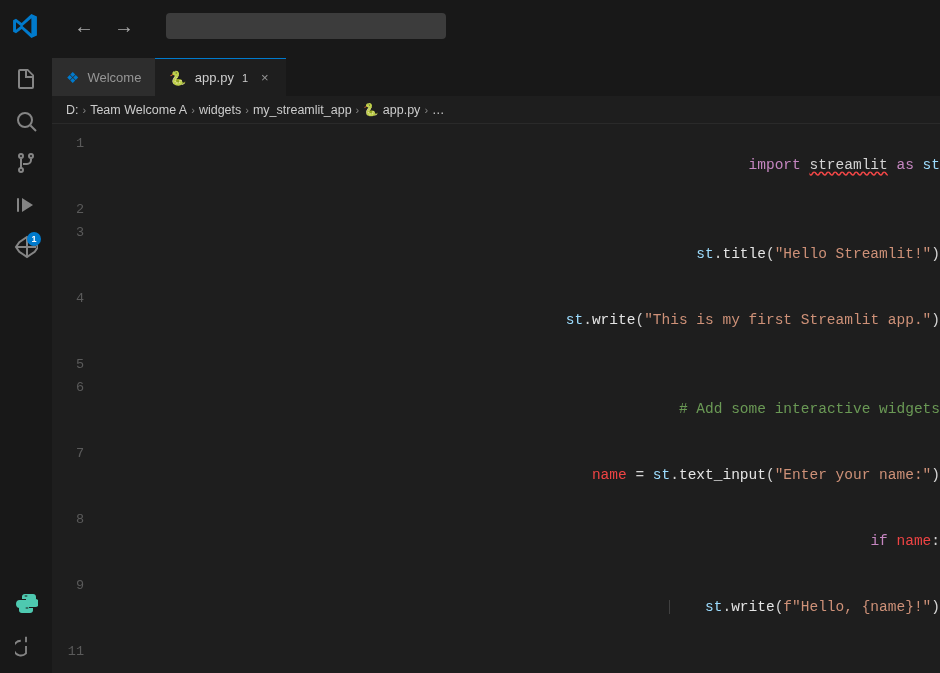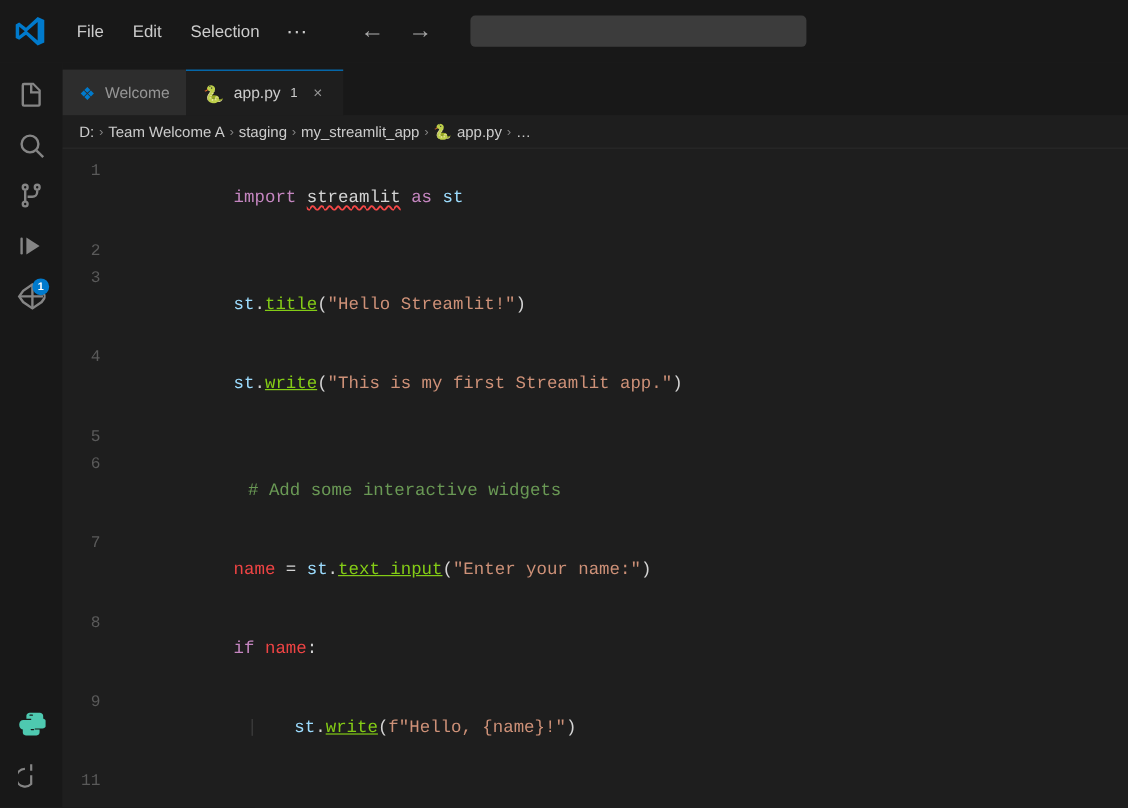--- a/index.html
+++ b/index.html
@@ -238,12 +238,6 @@
     <path d="M74.5 4.2L37.2 38.7 15.4 22.5 4.2 28.2v43.6l11.2 5.7 21.8-16.2 37.3 34.5 21.3-9.6V13.8L74.5 4.2zM15.4 64.5V35.5l17.8 14.5L15.4 64.5zm59.1 15.3L40.3 50l34.2-29.8v59.6z" fill="#007acc"></path>
   </svg>
 
-  <div class="menu-items">
-    <span class="menu-item">File</span>
-    <span class="menu-item">Edit</span>
-    <span class="menu-item">Selection</span>
-    <span class="menu-dots">···</span>
-  </div>
 
   <div class="nav-arrows">
     <span class="nav-arrow">←</span>

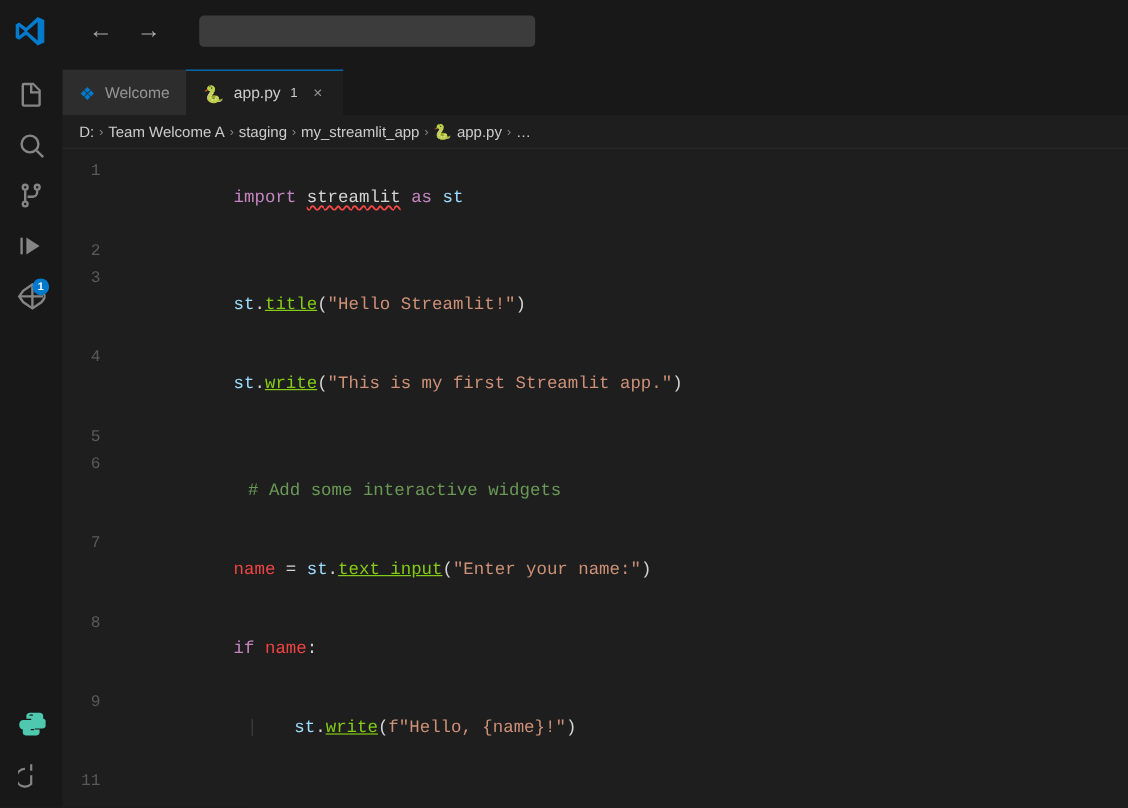--- a/index.html
+++ b/index.html
@@ -321,7 +321,7 @@
       <span class="breadcrumb-sep">›</span>
       <span>Team Welcome A</span>
       <span class="breadcrumb-sep">›</span>
-      <span>staging</span>
+      <span>widgets</span>
       <span class="breadcrumb-sep">›</span>
       <span>my_streamlit_app</span>
       <span class="breadcrumb-sep">›</span>

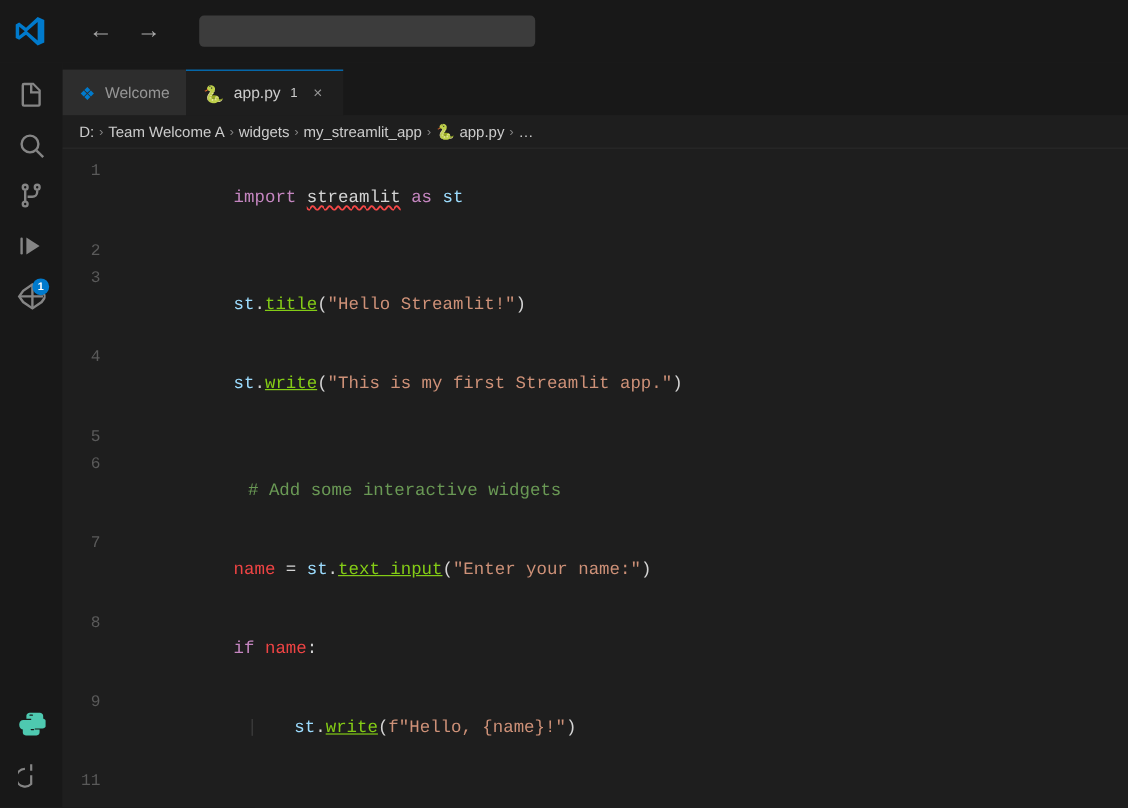--- a/index.html
+++ b/index.html
@@ -212,6 +212,7 @@
       flex: 1;
       white-space: pre;
       padding-left: 4px;
+      text-align: right;
     }
 
     

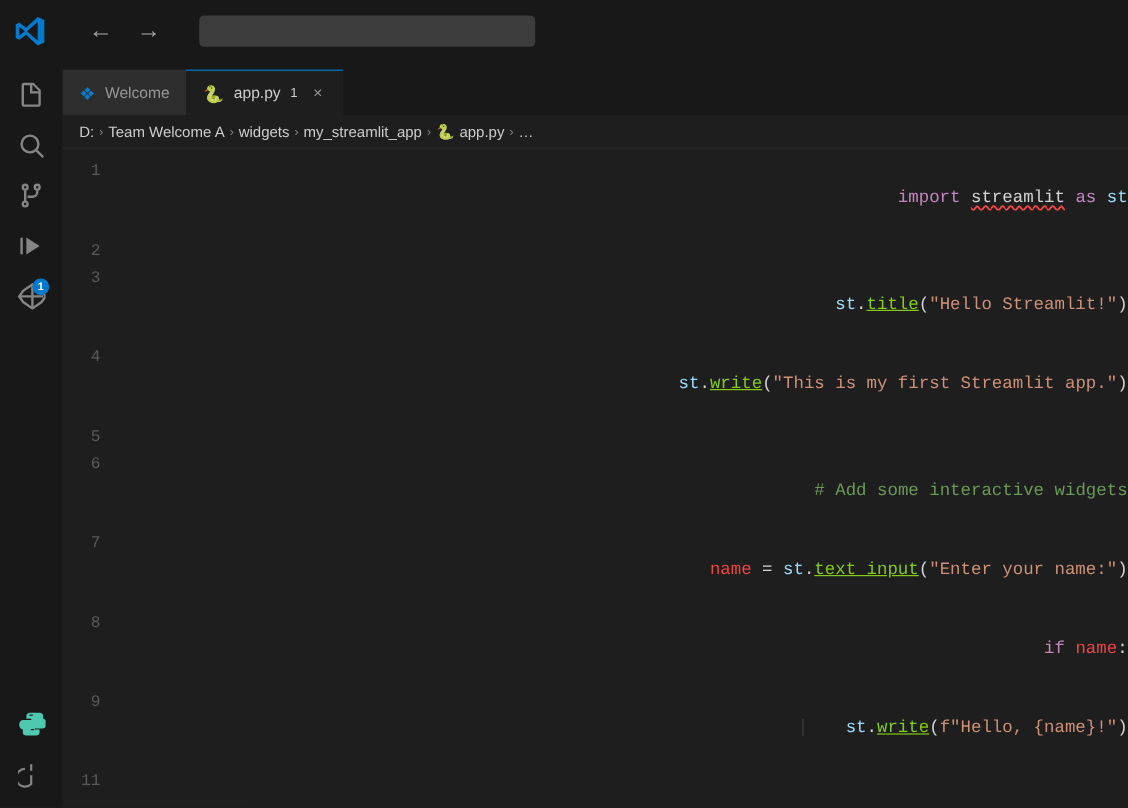--- a/index.html
+++ b/index.html
@@ -219,7 +219,7 @@
     .kw-import { color: #c586c0; }
     .kw-if { color: #c586c0; margin-top: 20px; }
     .mod { color: #9cdcfe; } 
-    .fn { color: #84cc16; text-decoration: underline; }  
+    .fn { color: #e5e5e5; }  
     .str { color: #ce9178; } 
     .str-f { color: #ce9178; }
     .cmt { color: #6a9955; margin-left: 12px; }

